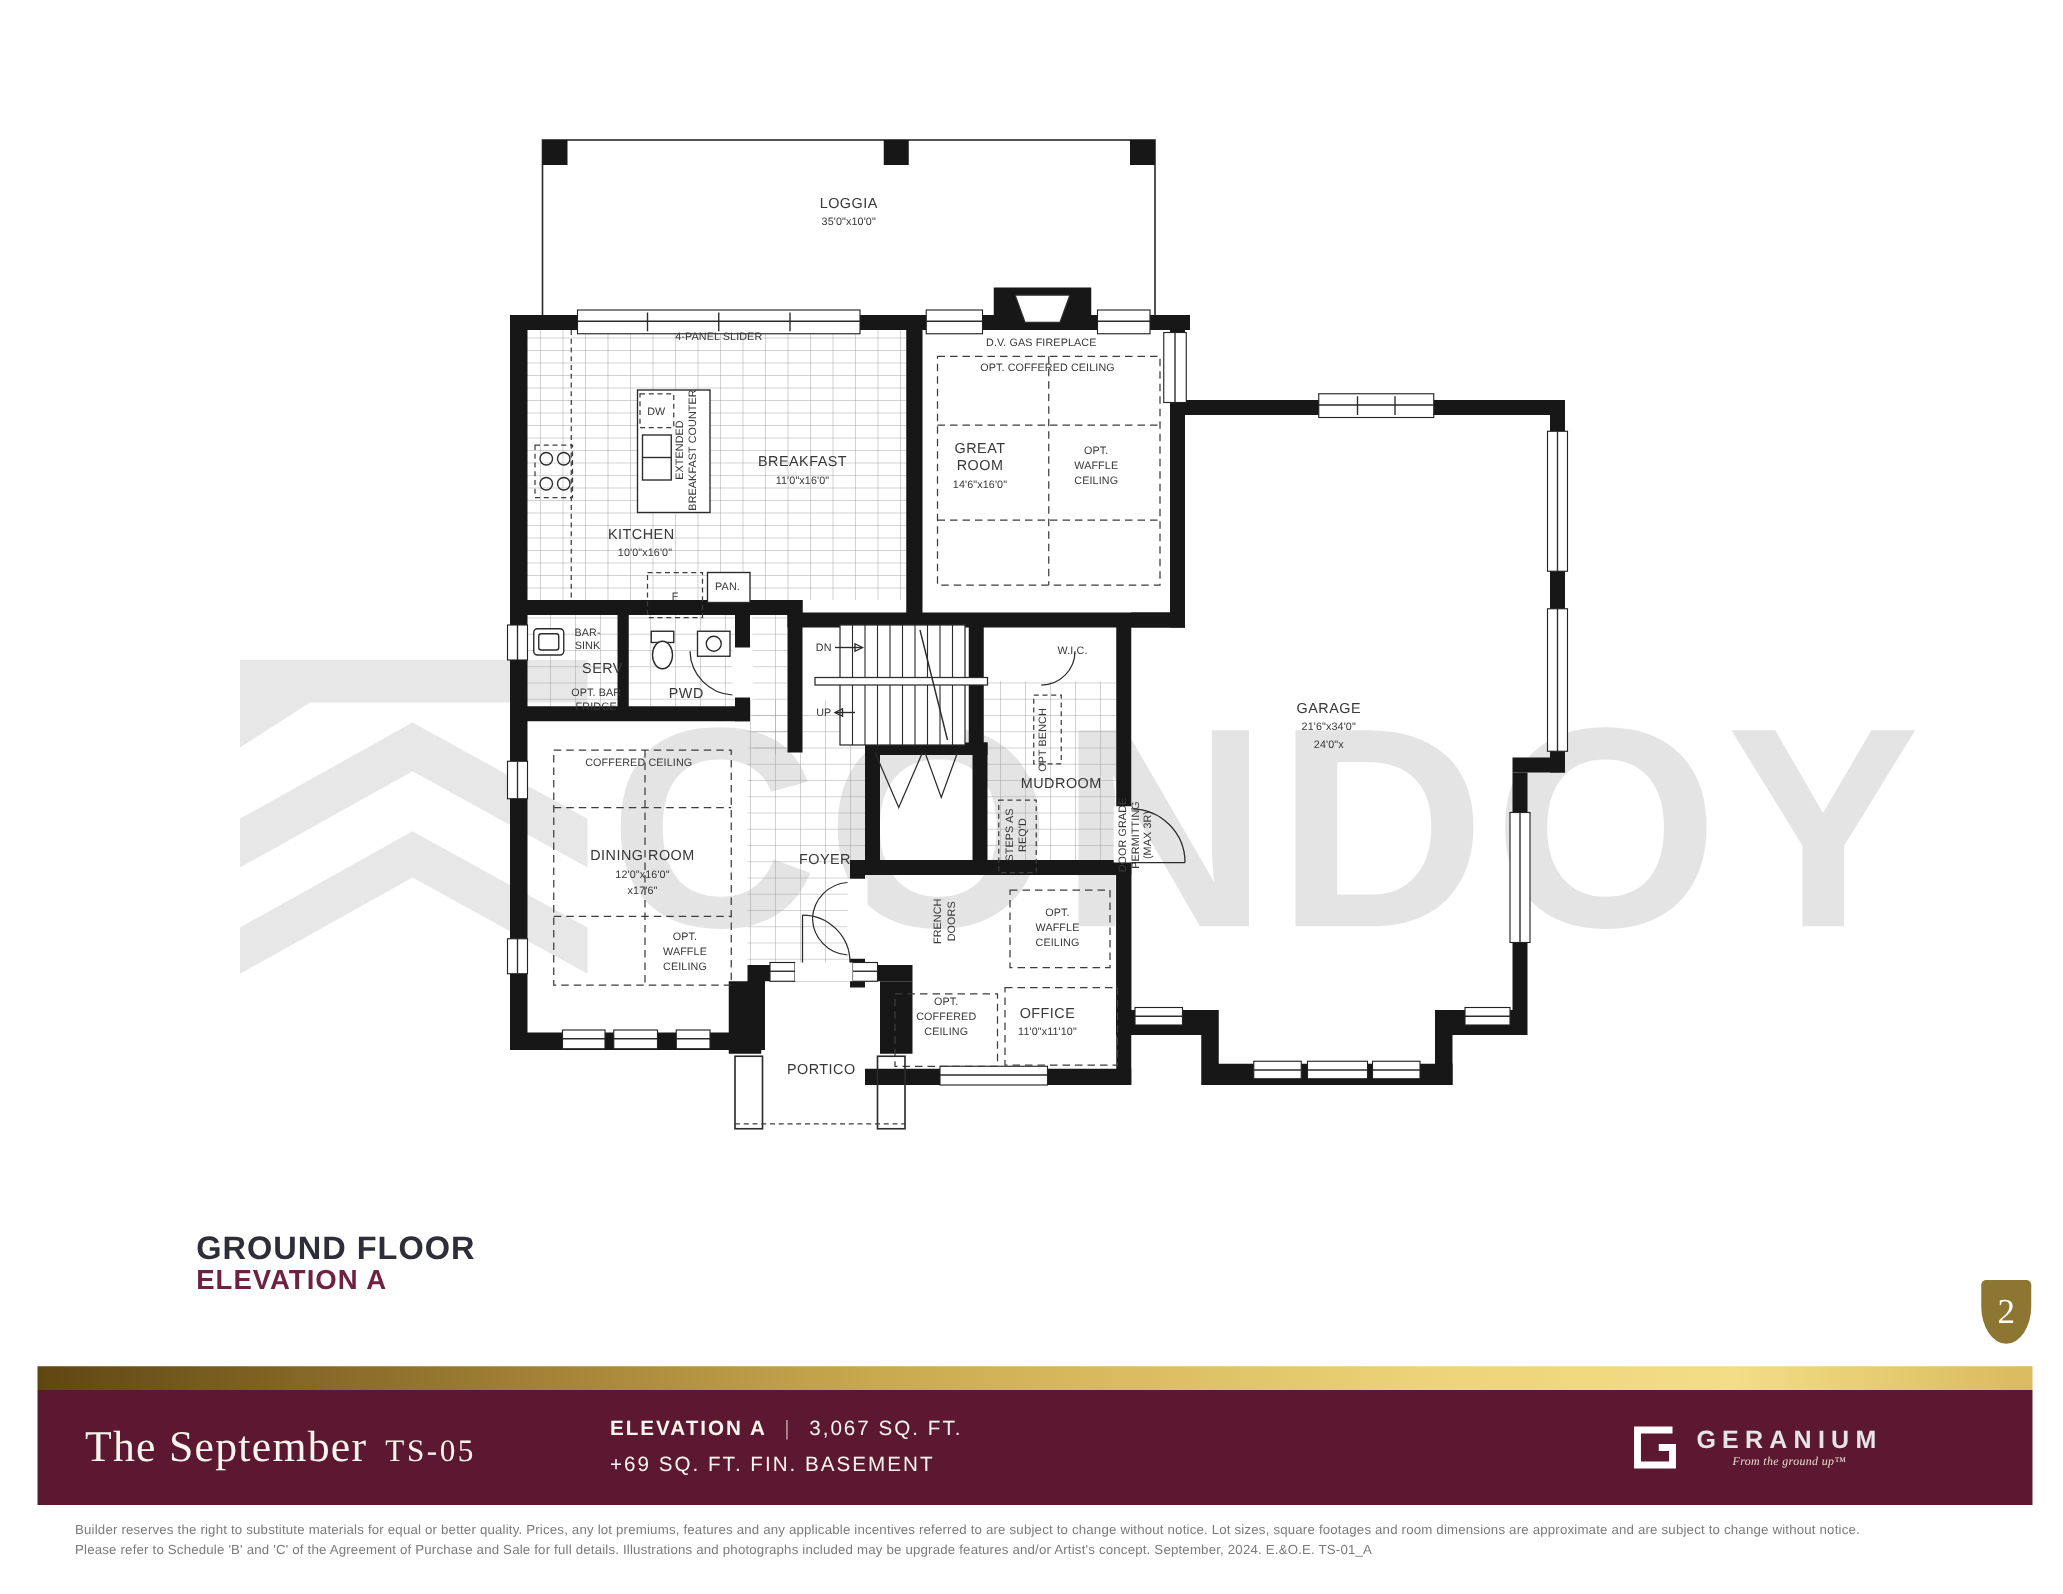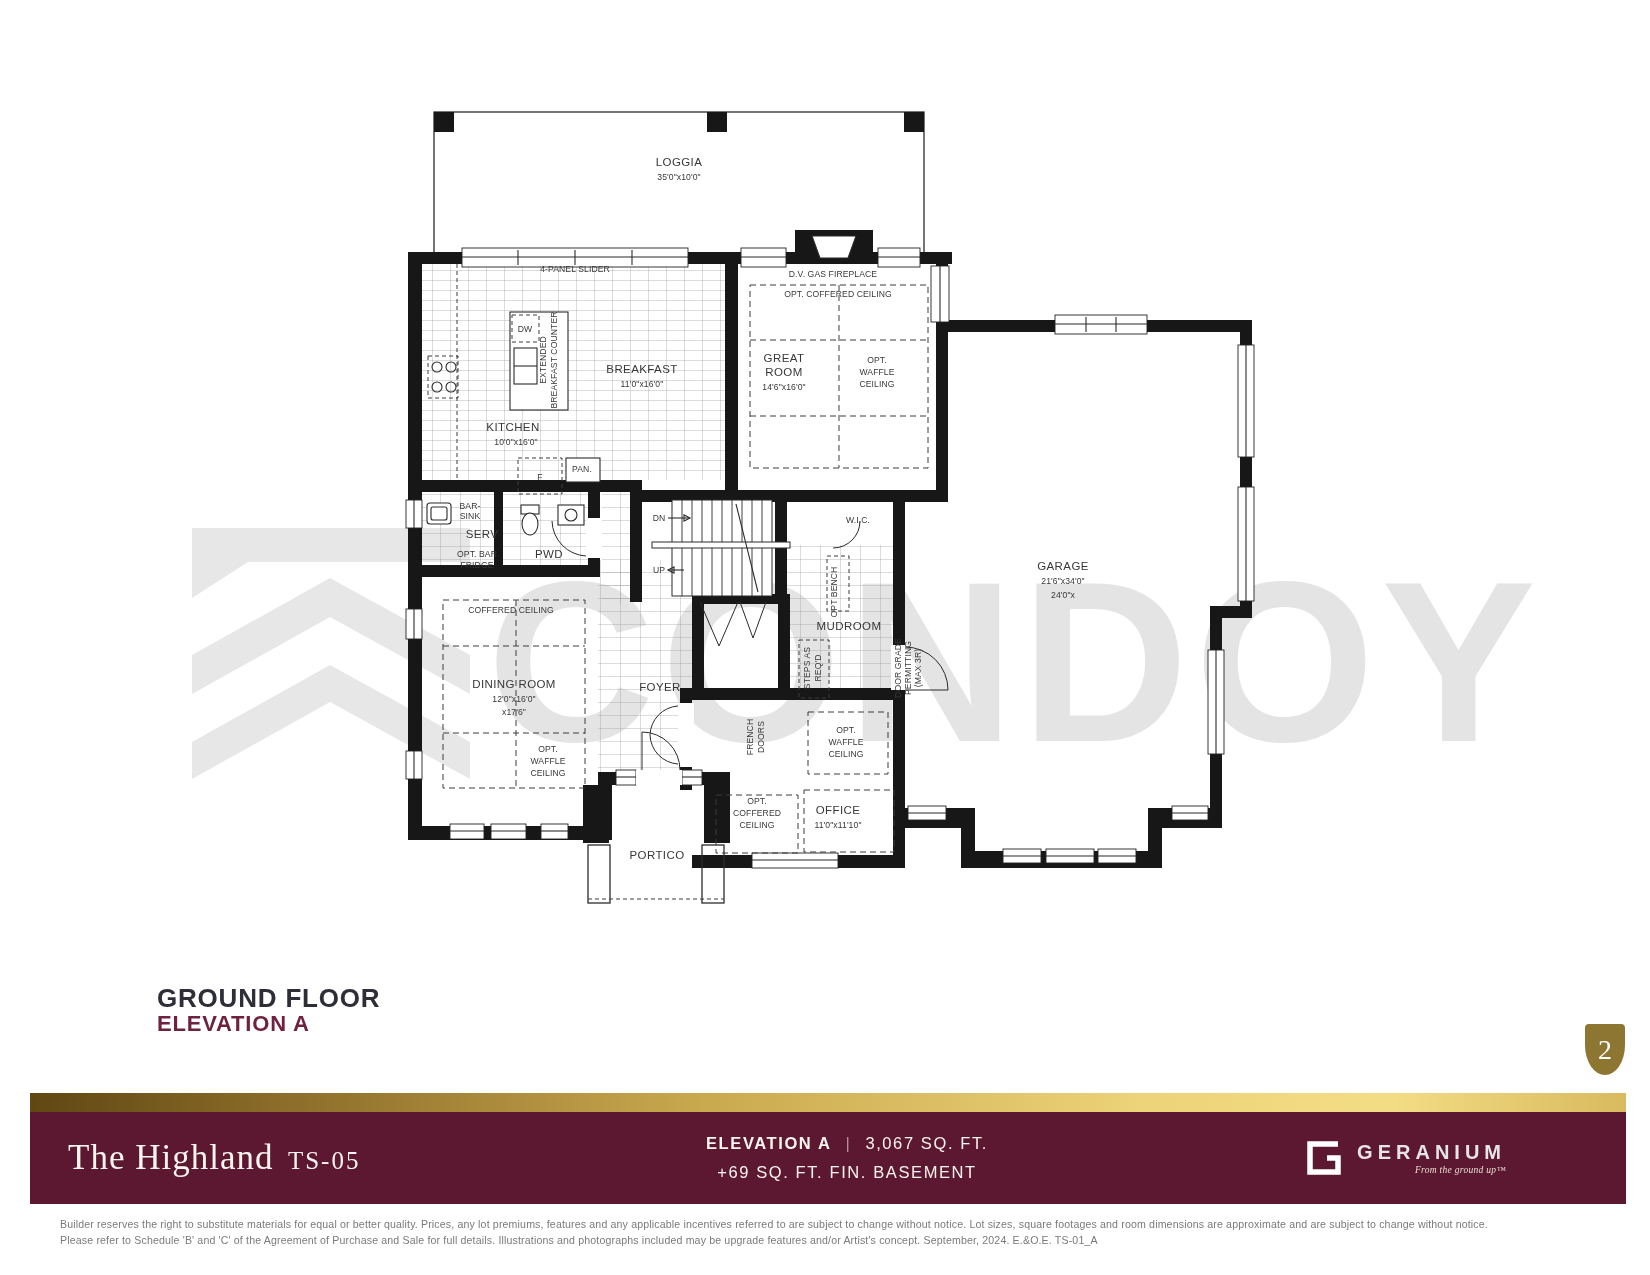--- a/index.html
+++ b/index.html
@@ -337,7 +337,7 @@
 <div class="gold-strip"></div>
 <div class="banner">
   <div class="banner-title">
-    <span class="t1">The Highland</span>
+    <span class="t1">The September</span>
     <span class="t2">TS-05</span>
   </div>
   <div class="banner-center">

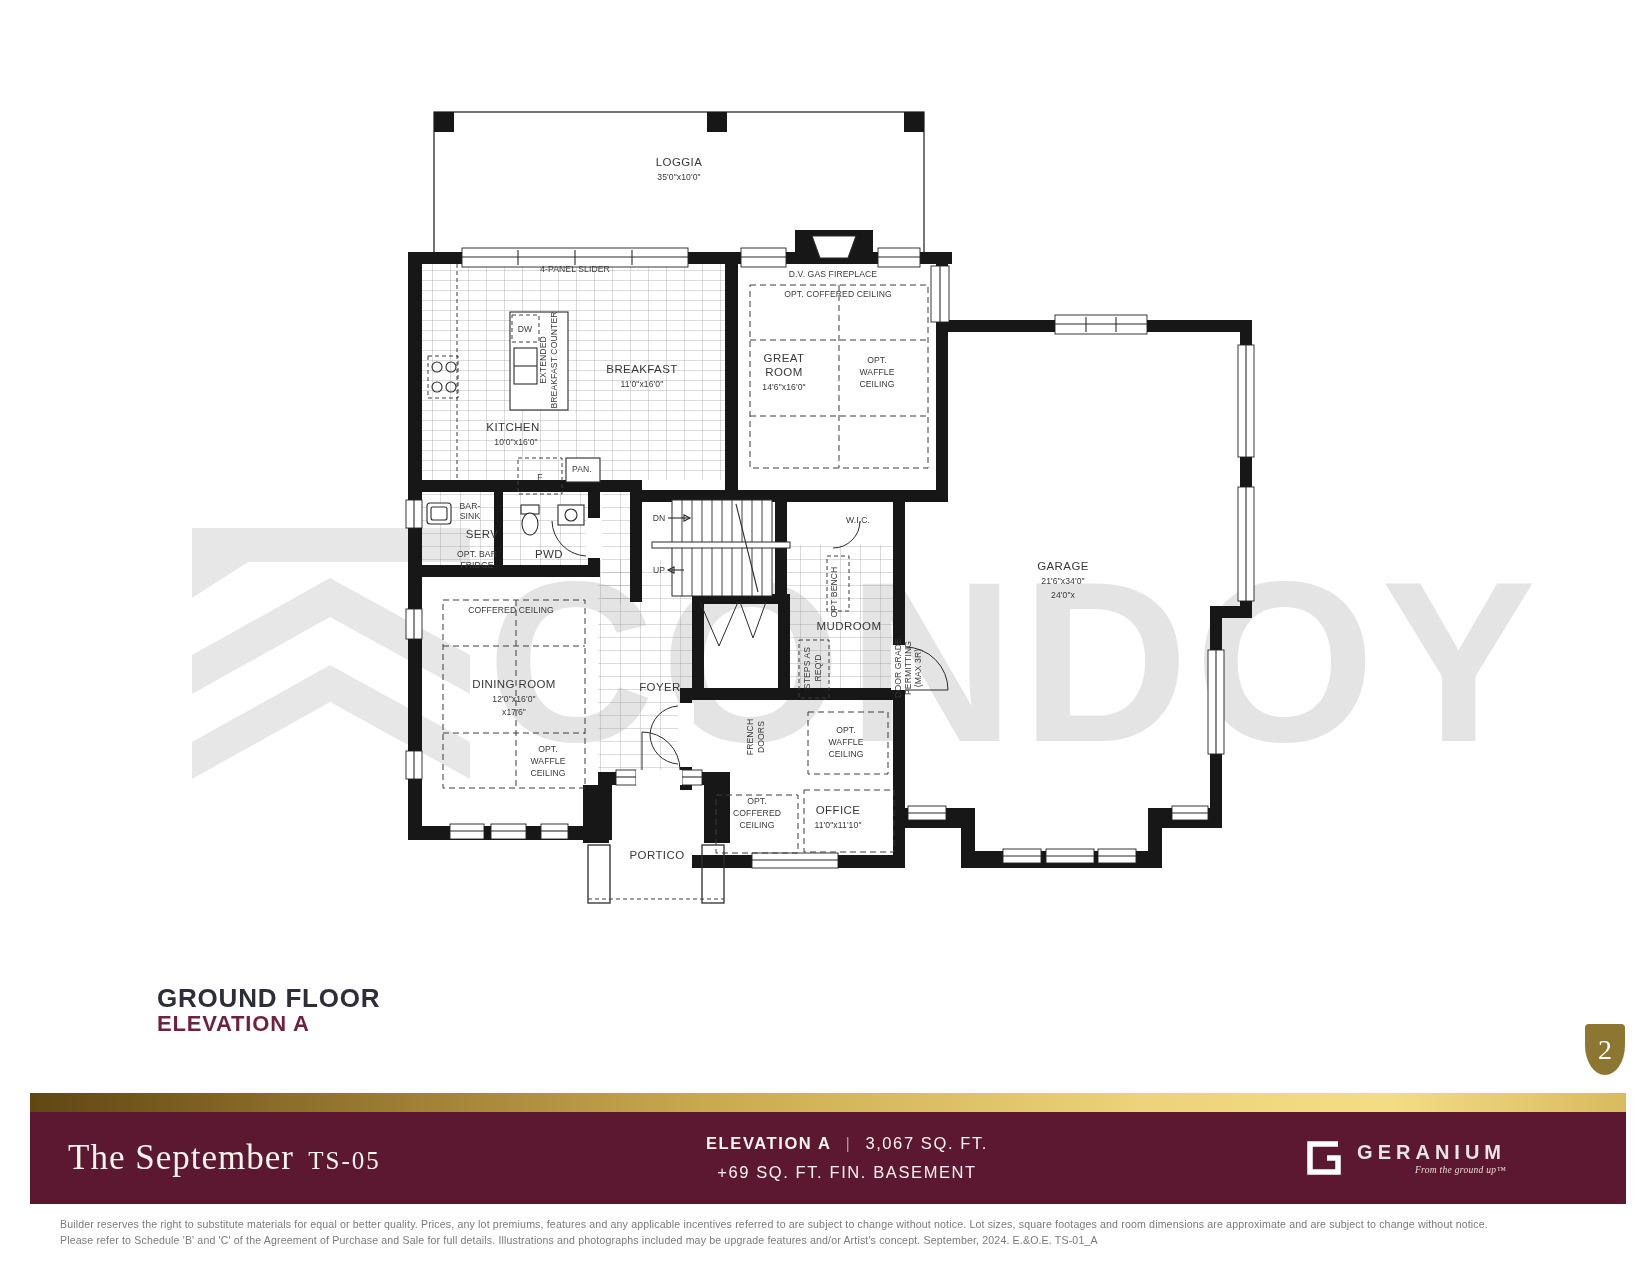--- a/index.html
+++ b/index.html
@@ -46,7 +46,7 @@
   .banner-title{flex:0 0 420px;padding-left:38px;white-space:nowrap;}
   .banner-title .t1{font-family:"Liberation Serif",serif;font-size:35px;letter-spacing:1px;}
   .banner-title .t2{font-family:"Liberation Serif",serif;font-size:25px;letter-spacing:2px;margin-left:10px;}
-  .banner-center{flex:1 1 auto;text-align:center;line-height:29px;letter-spacing:1.6px;font-size:16.5px;}
+  .banner-center{flex:1 1 auto;line-height:29px;letter-spacing:1.6px;font-size:16.5px;}
   .banner-center .b{font-weight:700;}
   .banner-center .divider{opacity:.55;margin:0 14px;font-weight:300;}
   .banner-brand{flex:0 0 300px;display:flex;align-items:center;justify-content:flex-end;padding-right:120px;}

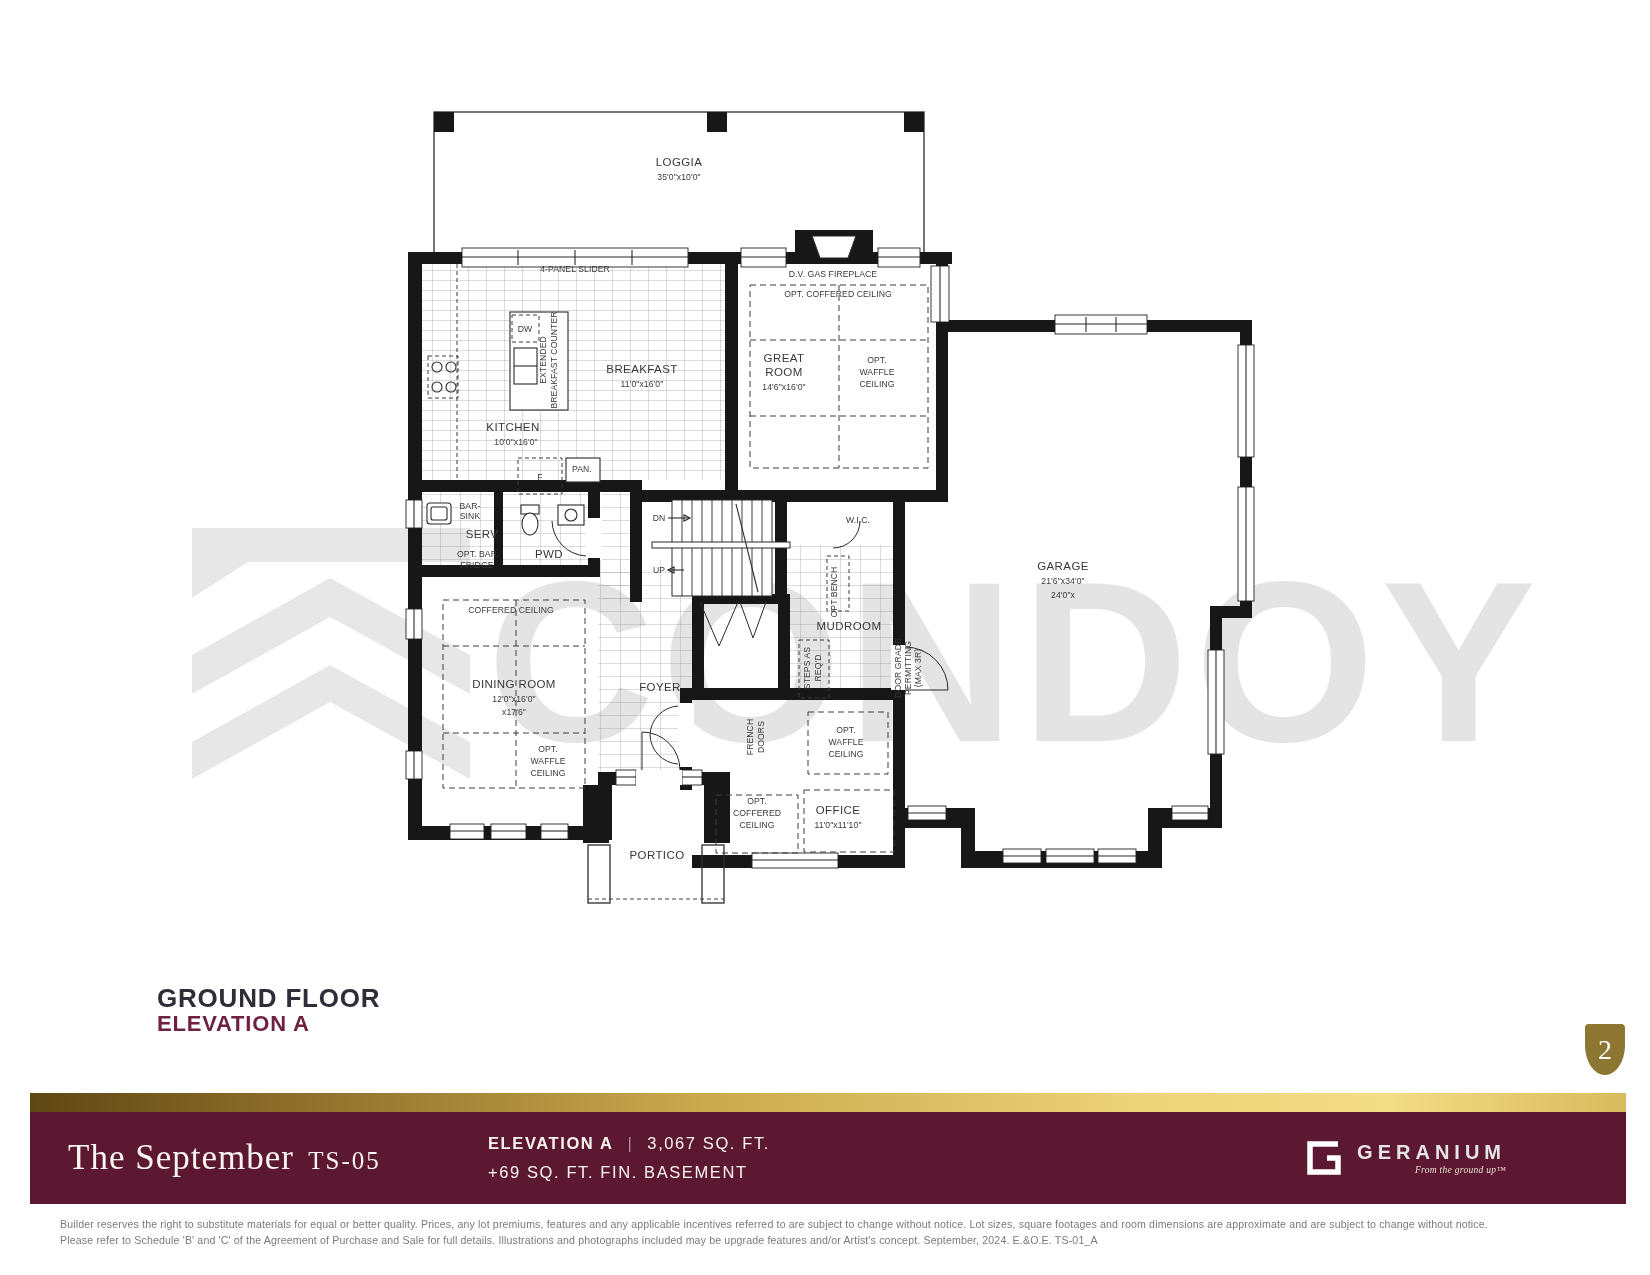--- a/index.html
+++ b/index.html
@@ -52,7 +52,7 @@
   .banner-brand{flex:0 0 300px;display:flex;align-items:center;justify-content:flex-end;padding-right:120px;}
   .brand-icon{margin-right:13px;}
   .brand-name{font-size:20px;font-weight:700;letter-spacing:5px;color:#e5e5e5;}
-  .brand-tag{font-family:"Liberation Serif",serif;font-style:italic;font-size:9.5px;text-align:right;color:#e9ddd2;margin-top:1px;letter-spacing:.3px;}
+  .brand-tag{font-family:"Liberation Serif",serif;font-style:italic;font-size:9.5px;text-align:center;color:#e9ddd2;margin-top:1px;letter-spacing:.3px;}
   
   .footer{position:absolute;left:60px;top:1217px;width:1470px;color:#7a7a7a;font-size:10.6px;line-height:15.5px;letter-spacing:.15px;}
 </style>

